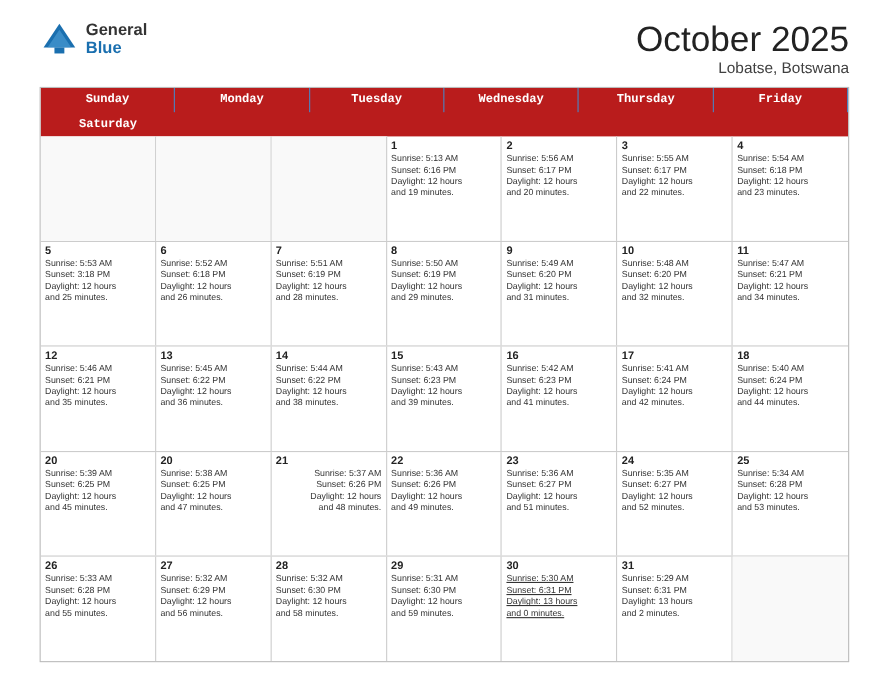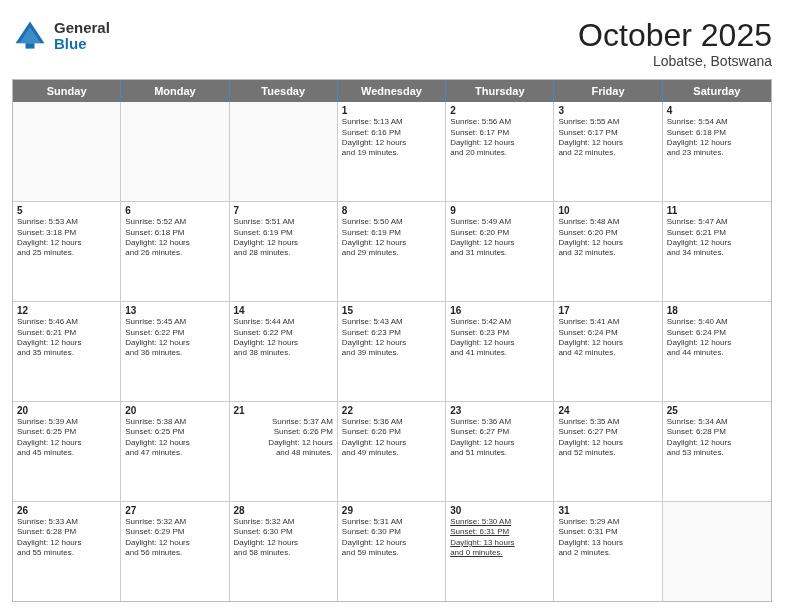--- a/index.html
+++ b/index.html
@@ -13,7 +13,7 @@
     .page {
       width: 792px;
       height: 612px;
-      padding: 18px 20px 10px 12px;
+      padding: 18px 20px 10px 36px;
       display: flex;
       flex-direction: column;
     }

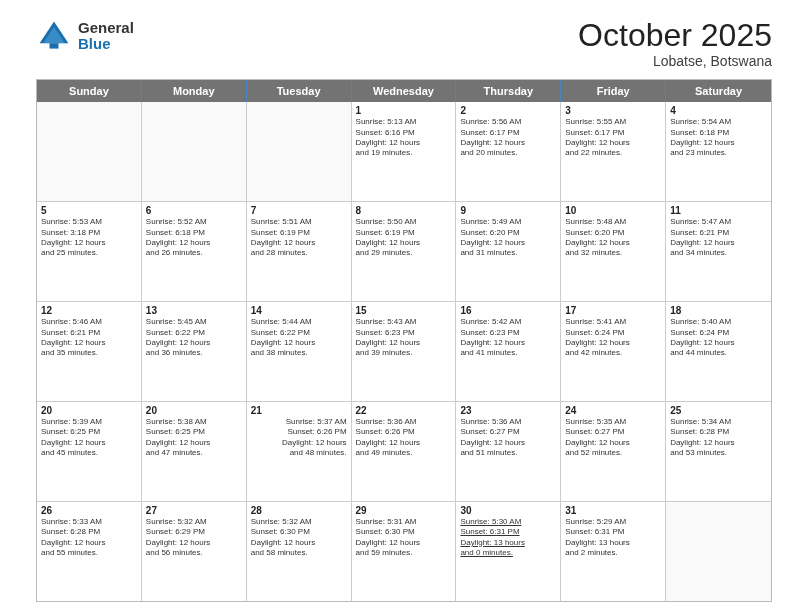--- a/index.html
+++ b/index.html
@@ -67,8 +67,9 @@
     }
     .cal-header {
       display: grid;
-      grid-template-columns: repeat(7, 1fr);
-      background: #737373;
+      grid-template-columns: repeat(6, 1fr);
+      background: #b91c1c;
+      font-family: Liberation Mono, monospace;
     }
     .cal-header-cell {
       color: #fff;

